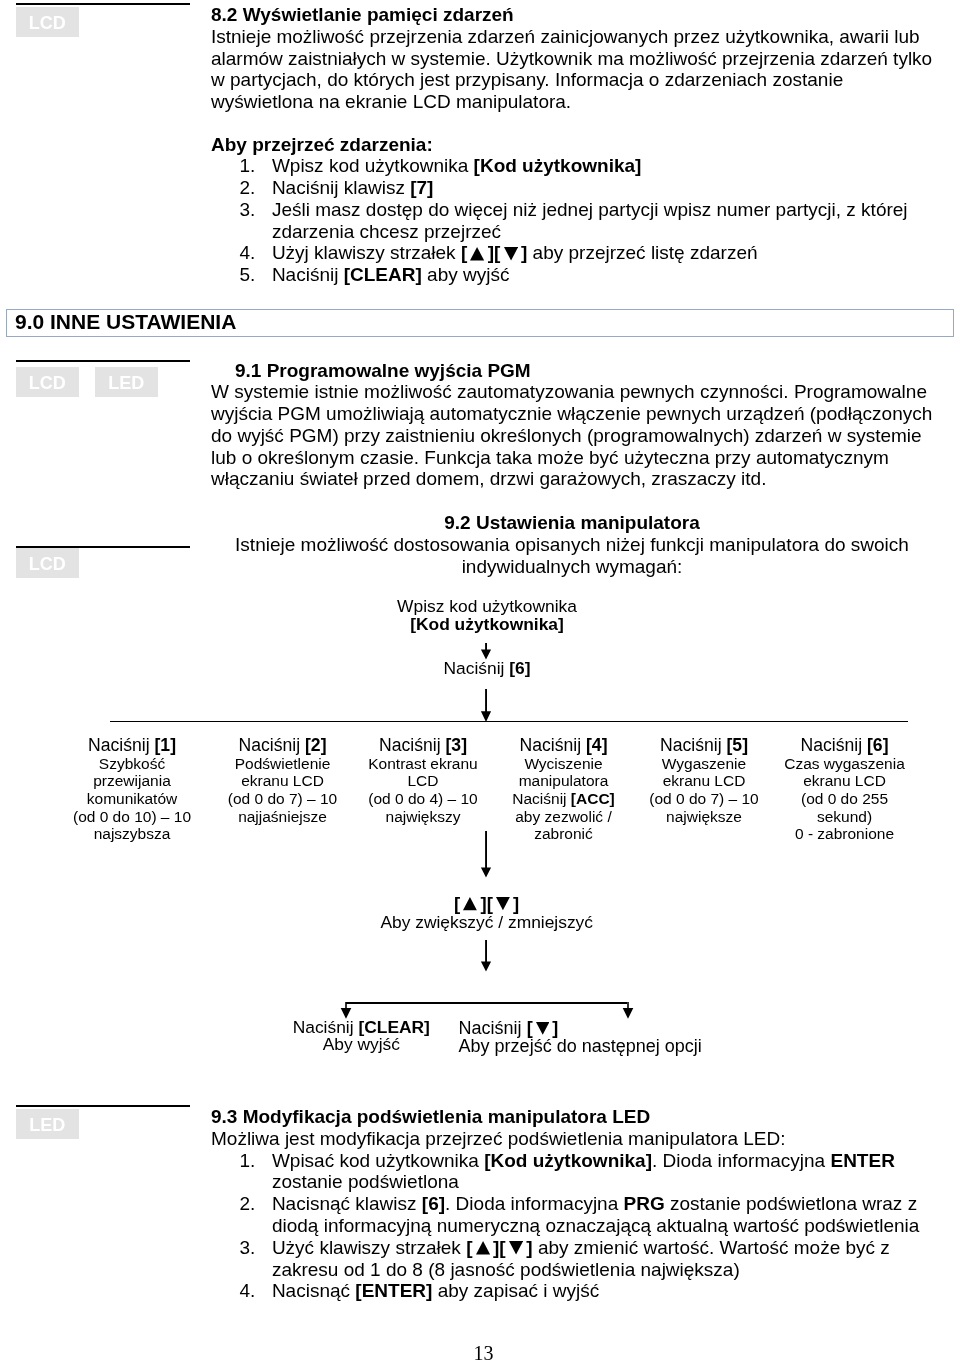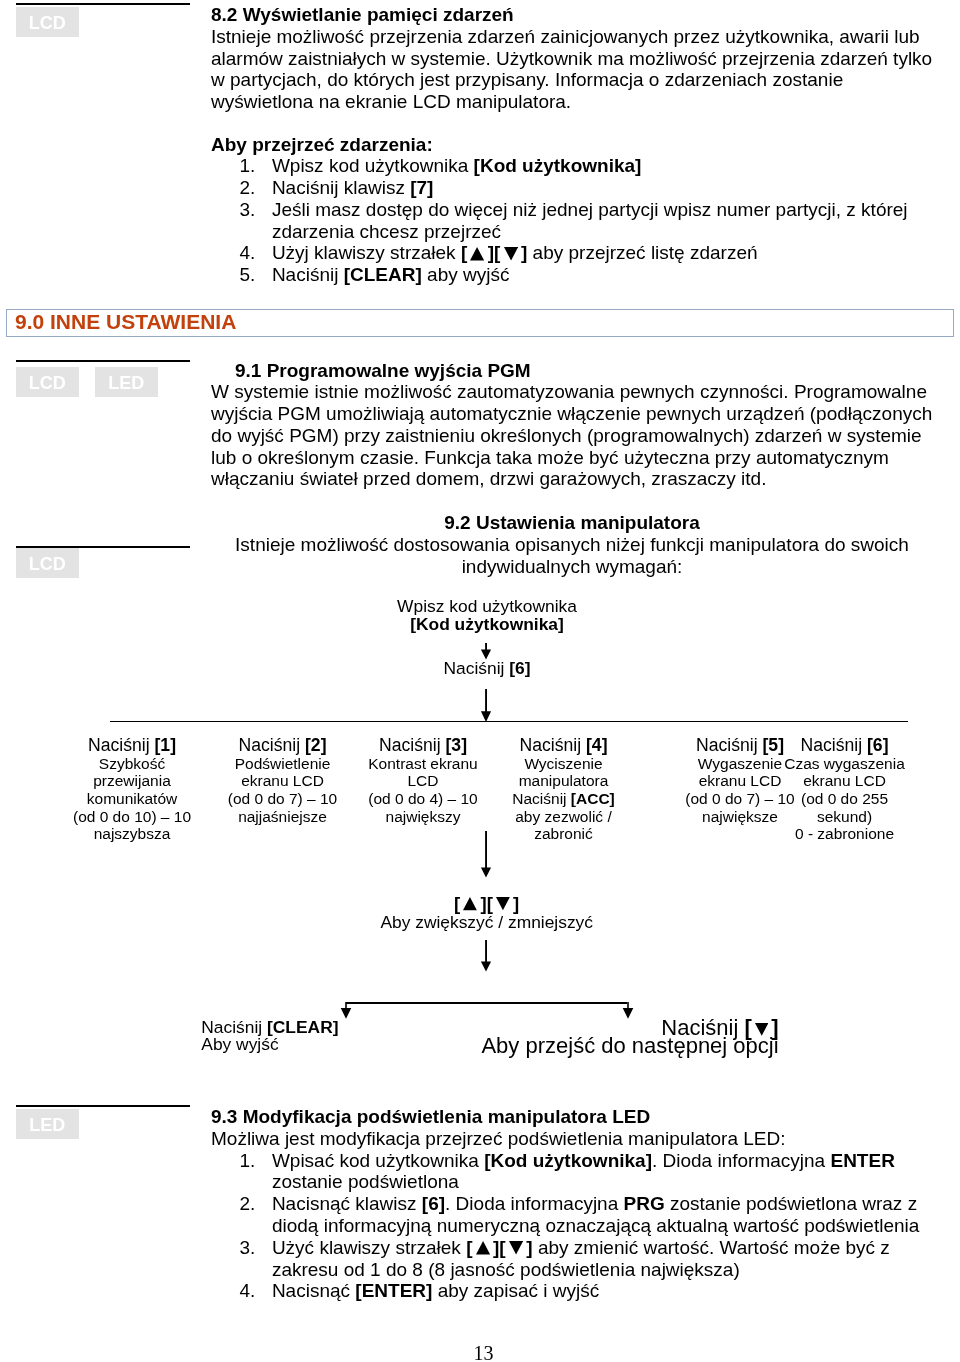--- a/index.html
+++ b/index.html
@@ -12,7 +12,7 @@
          font-weight:bold;text-align:center;letter-spacing:0;}
   .rule{position:absolute;background:#000;height:2.2px;}
   .sect{position:absolute;border:1px solid #97a9c4;box-sizing:border-box;}
-  .sect span{color:#c2410c;font-weight:bold;font-size:21px;}
+  .sect span{color:#000000;font-weight:bold;font-size:21px;}
   ol.lst{margin:0;padding:0;list-style:none;}
   ol.lst li{position:relative;}
   .num{position:absolute;text-align:right;}

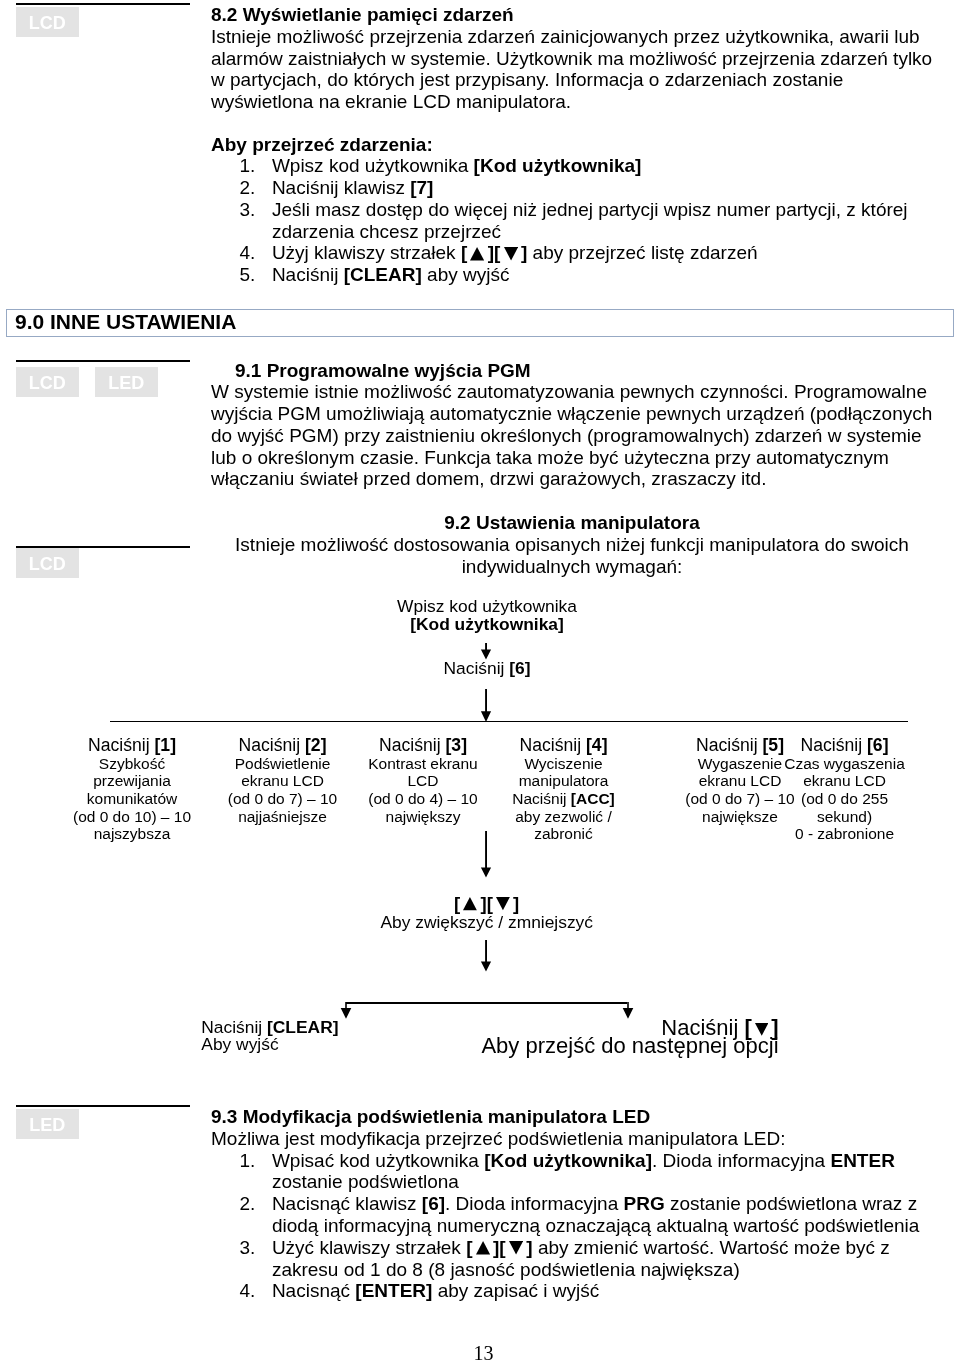--- a/index.html
+++ b/index.html
@@ -116,7 +116,7 @@
         <div>aby zezwolić /</div>
         <div>zabronić</div>
       </div>
-      <div class="col" style="left: 650px; top: 0px; width: 180px;">
+      <div class="col" style="left: 614px; top: 0px; width: 180px;">
         <div class="colkey">Naciśnij <b>[5]</b></div>
         <div>Wygaszenie</div>
         <div>ekranu LCD</div>

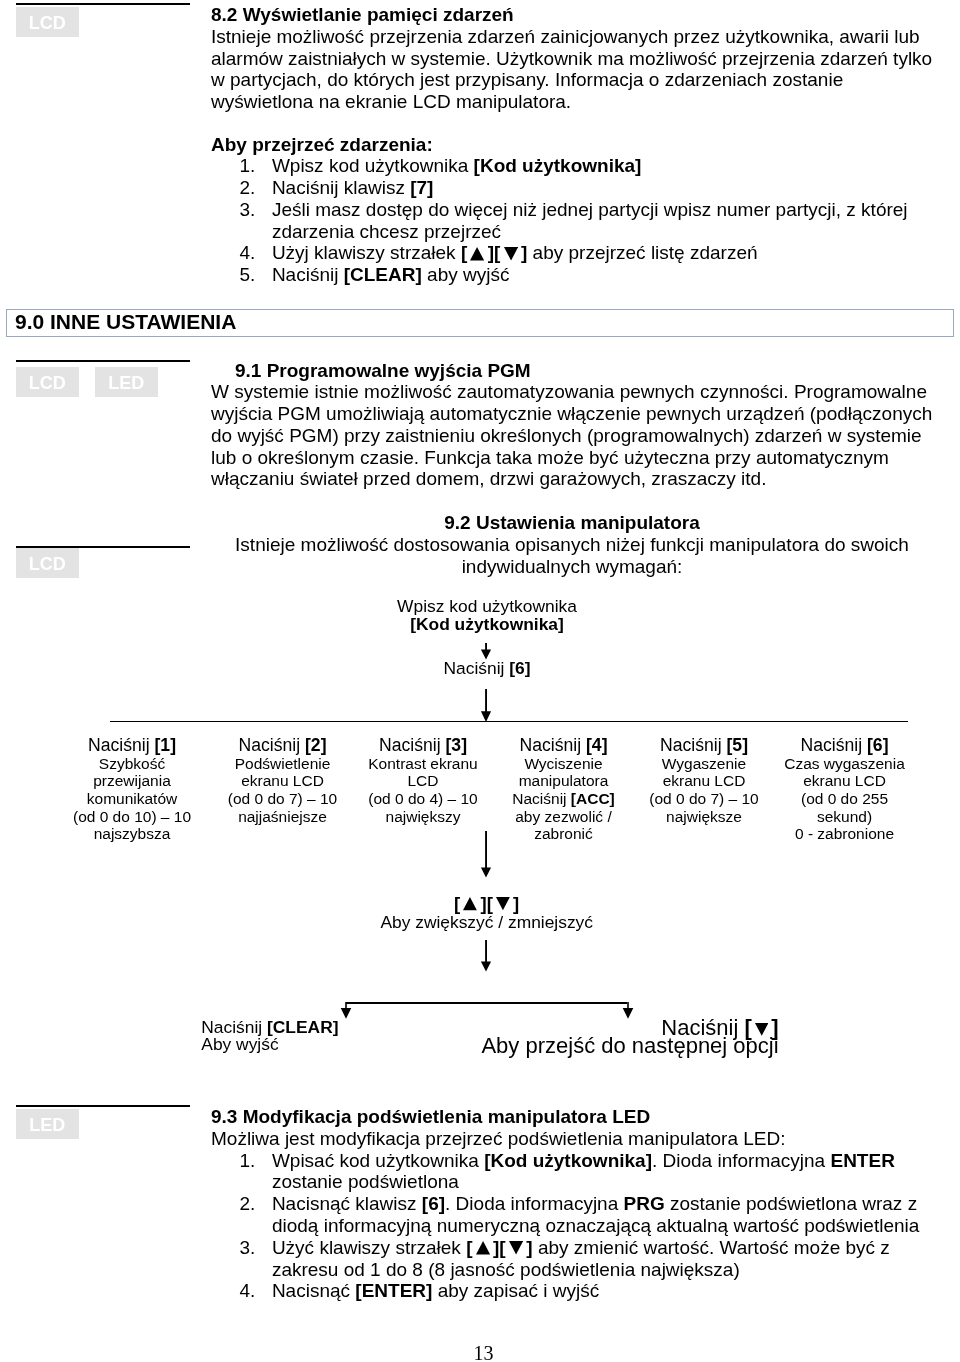--- a/index.html
+++ b/index.html
@@ -159,7 +159,7 @@
     <path d="M6.2 0 h1.6 v7 h-1.6 z M1.7 6 h10.6 L7 16.8 z" fill="#000"></path>
   </svg>
 
-  <div class="abs flow" style="left:201.3px;top:1018.5px;width:320px;text-align:left;">
+  <div class="abs flow" style="left:201.3px;top:1018.5px;width:320px;text-align:center;">
     <div><span>Naciśnij </span><b>[CLEAR]</b></div>
     <div>Aby wyjść</div>
   </div>

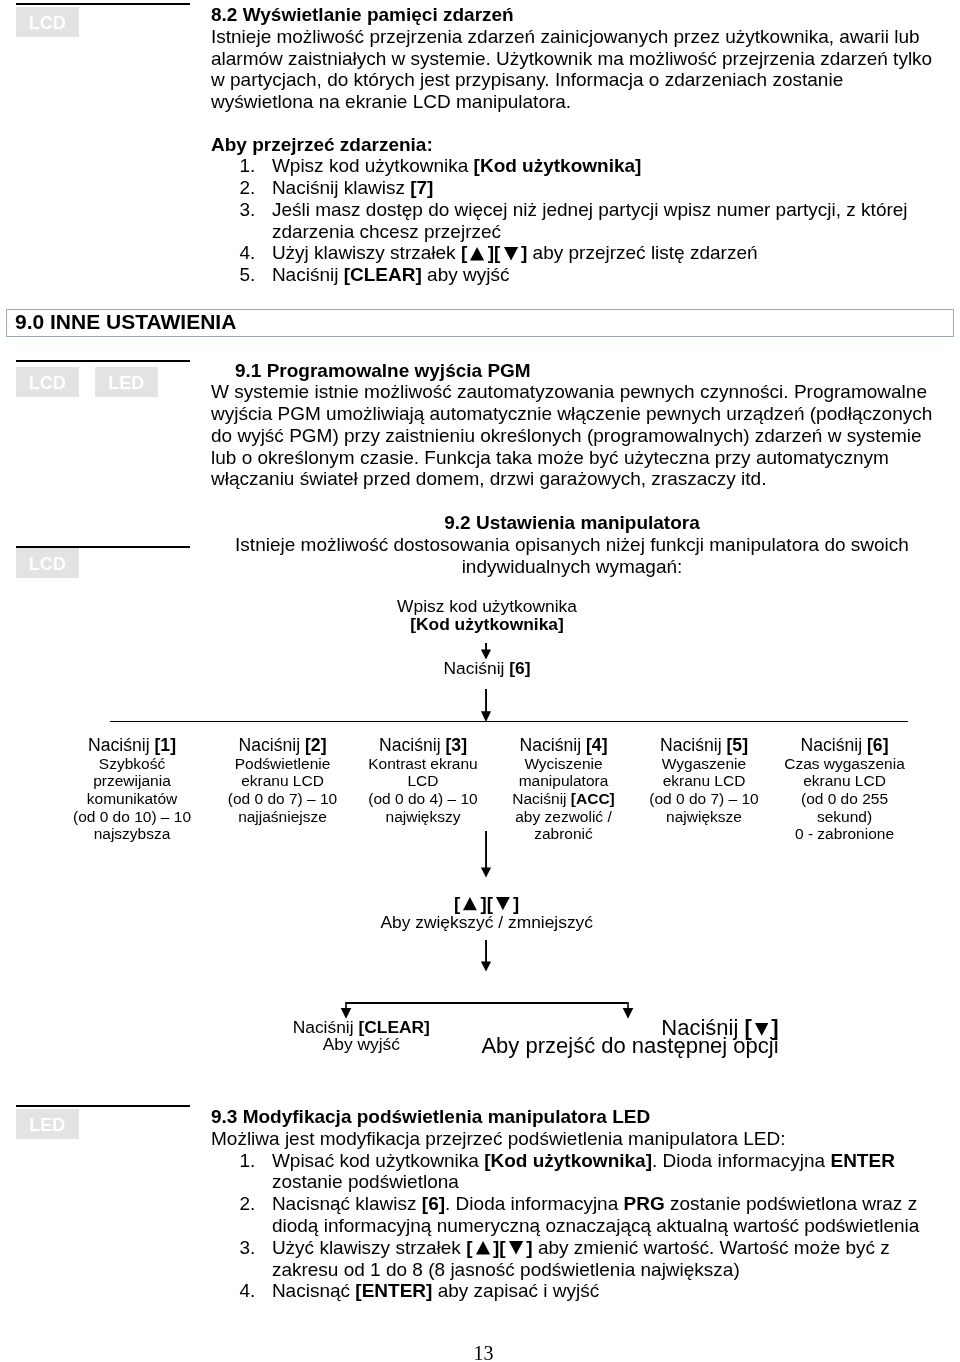--- a/index.html
+++ b/index.html
@@ -163,7 +163,7 @@
     <div><span>Naciśnij </span><b>[CLEAR]</b></div>
     <div>Aby wyjść</div>
   </div>
-  <div class="abs flow" style="left:458.6px;top:1018.5px;width:320px;text-align:right;font-size:22px;line-height:18.2px;">
+  <div class="abs flow" style="left:458.6px;top:1018.5px;width:320px;text-align:left;font-size:18px;line-height:18.2px;">
     <div><span>Naciśnij </span><b><span>[<svg class="tri" width="13.41" height="12.87" viewBox="0 0 13.41 12.87" style="margin:0 3.06px;position:relative;top:1.09px">
               <polygon points="0,0 13.41,0 6.705,12.87" fill="currentColor"></polygon>
             </svg>]</span></b></div>

